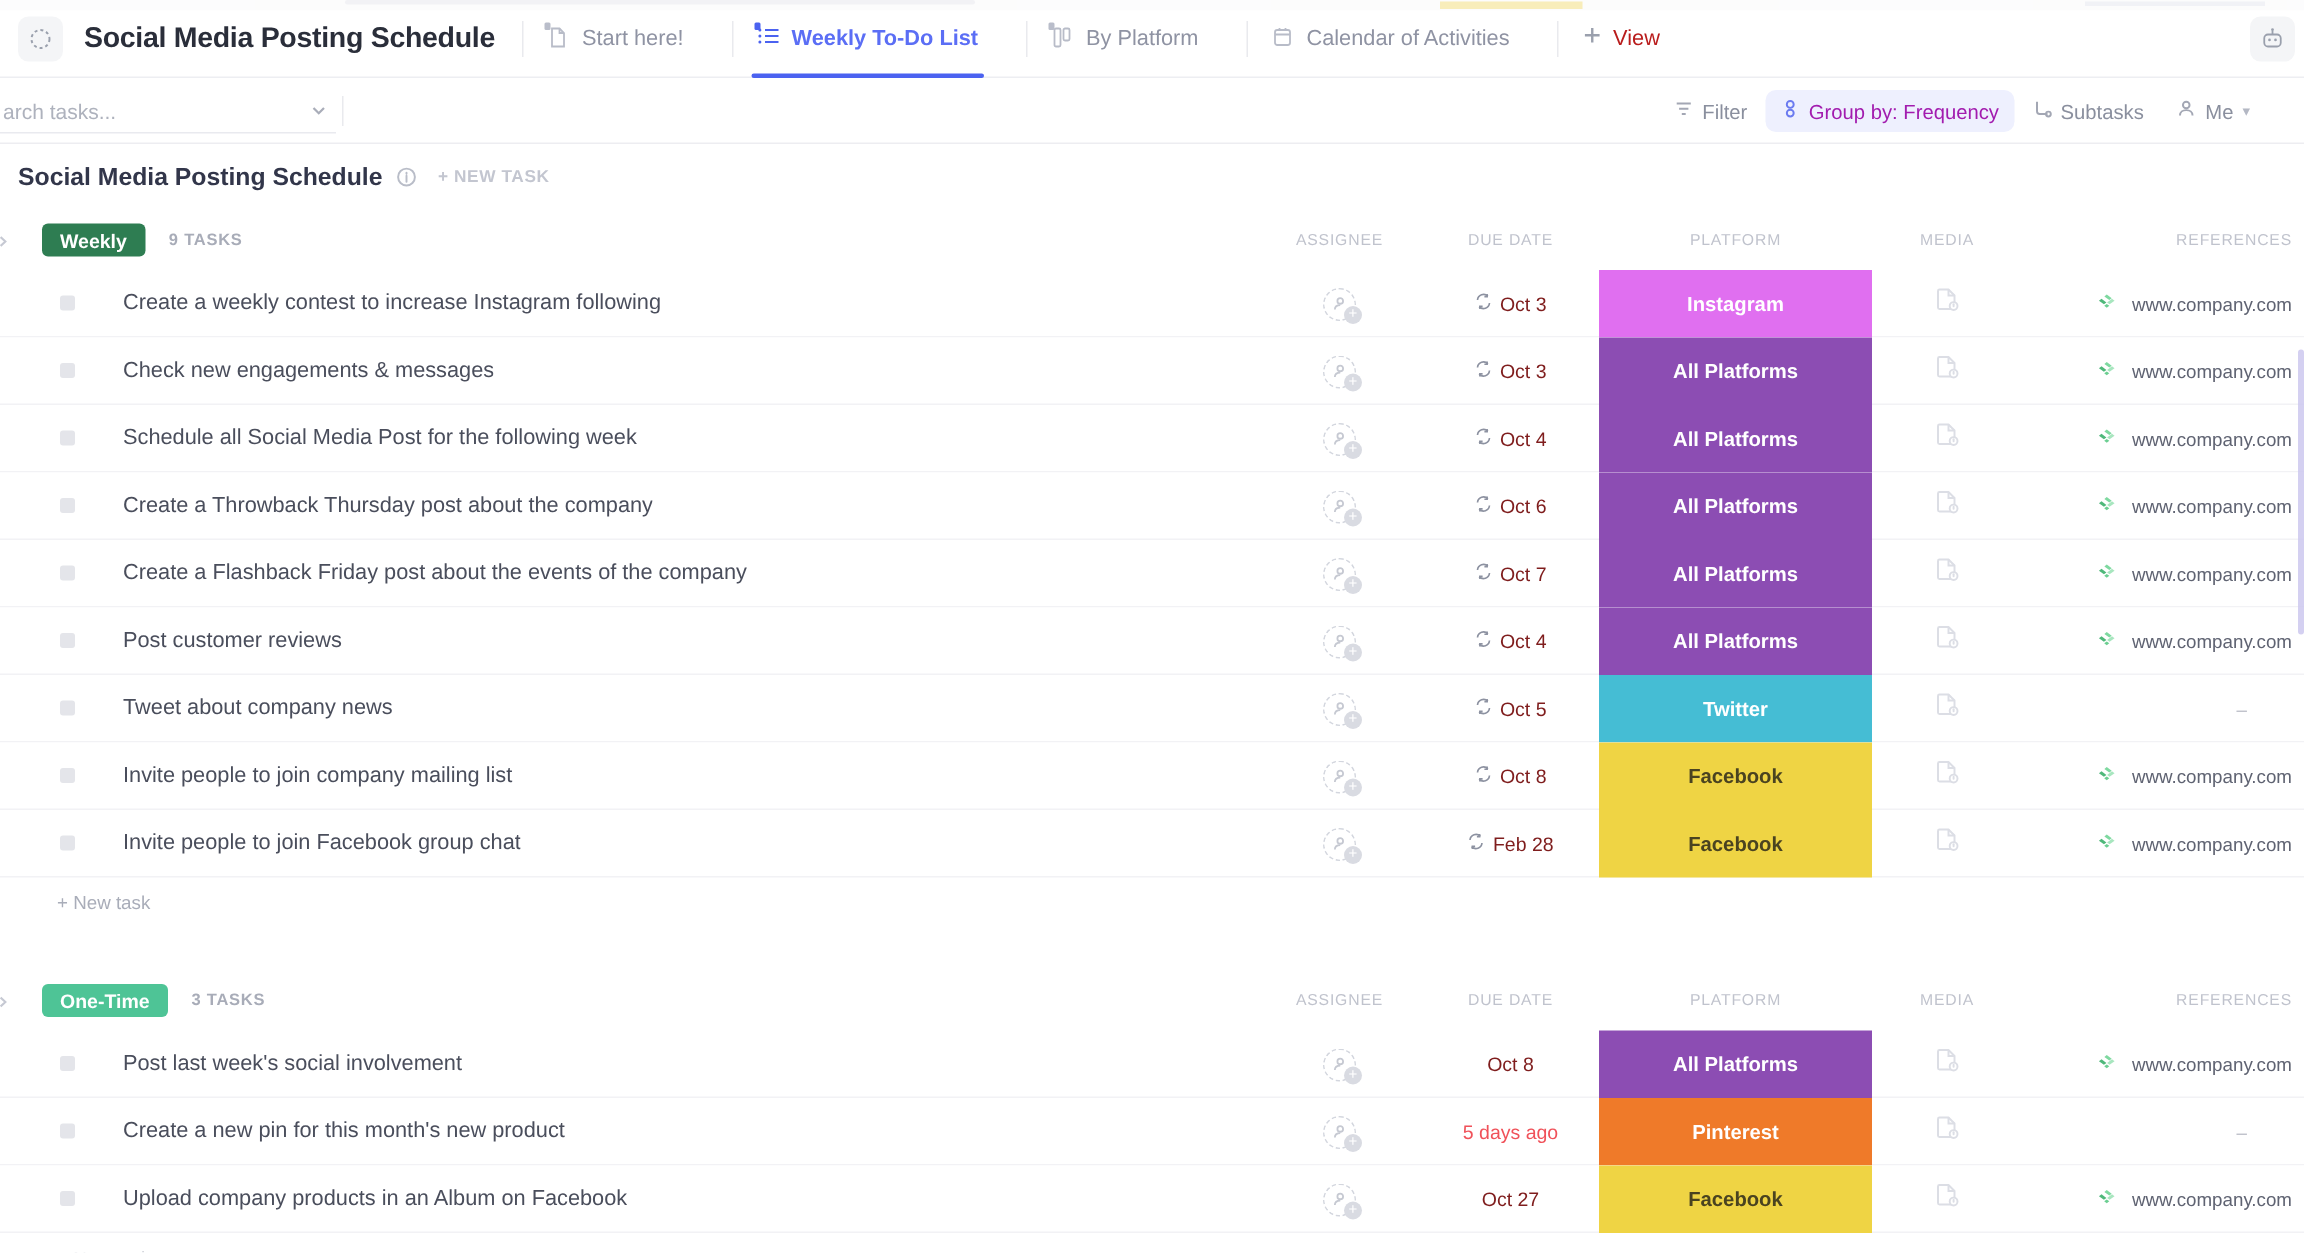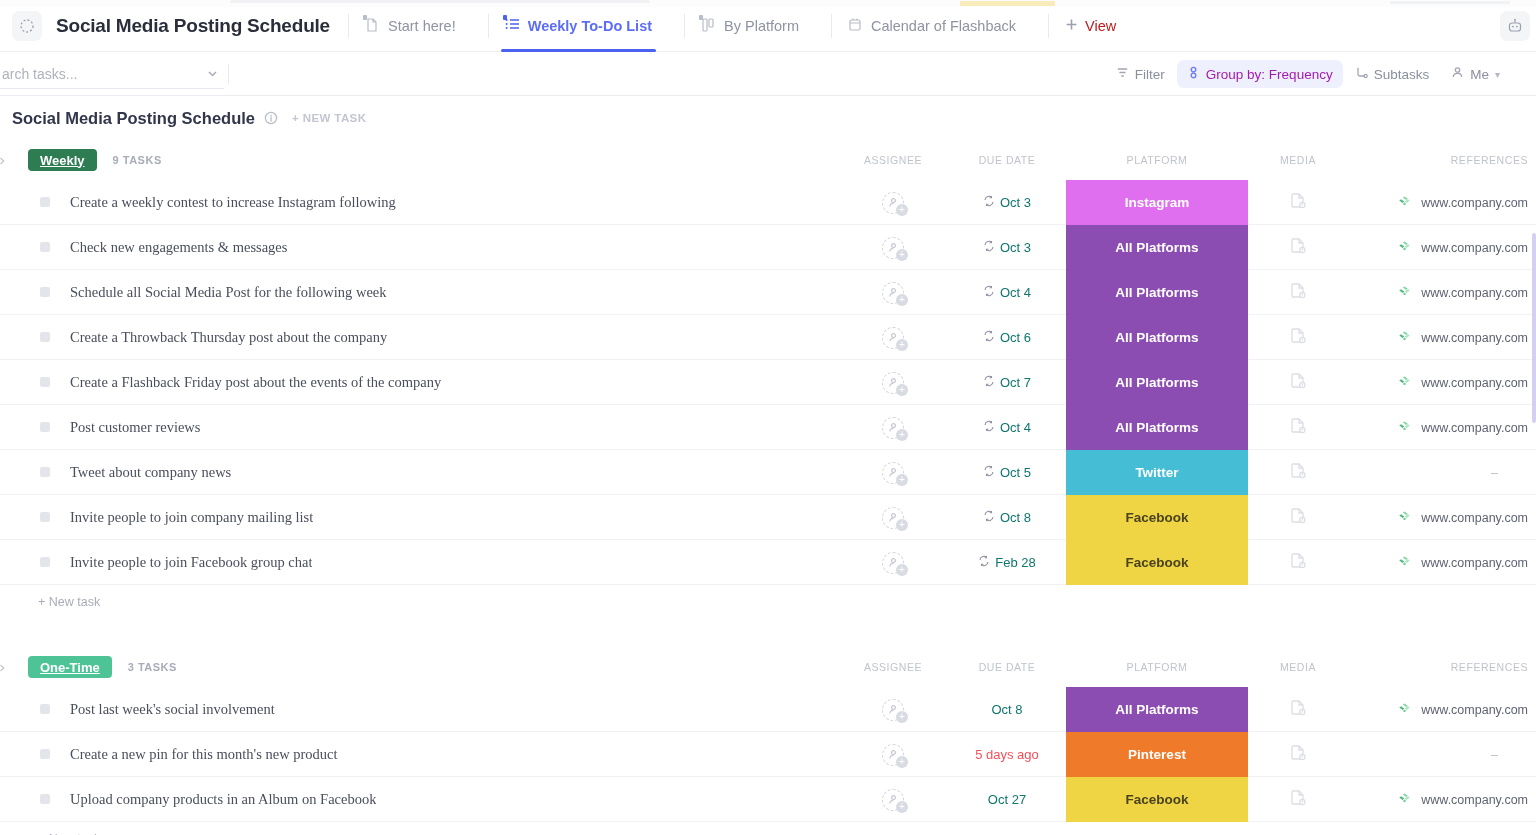--- a/index.html
+++ b/index.html
@@ -235,7 +235,7 @@
             <path d="M2 6h10M5 1.6v2M9 1.6v2"></path>
           </svg>
       </span>
-      <span>Calendar of Flashback</span>
+      <span>Calendar of Activities</span>
     </div>
 
     <div class="tab-div"></div>

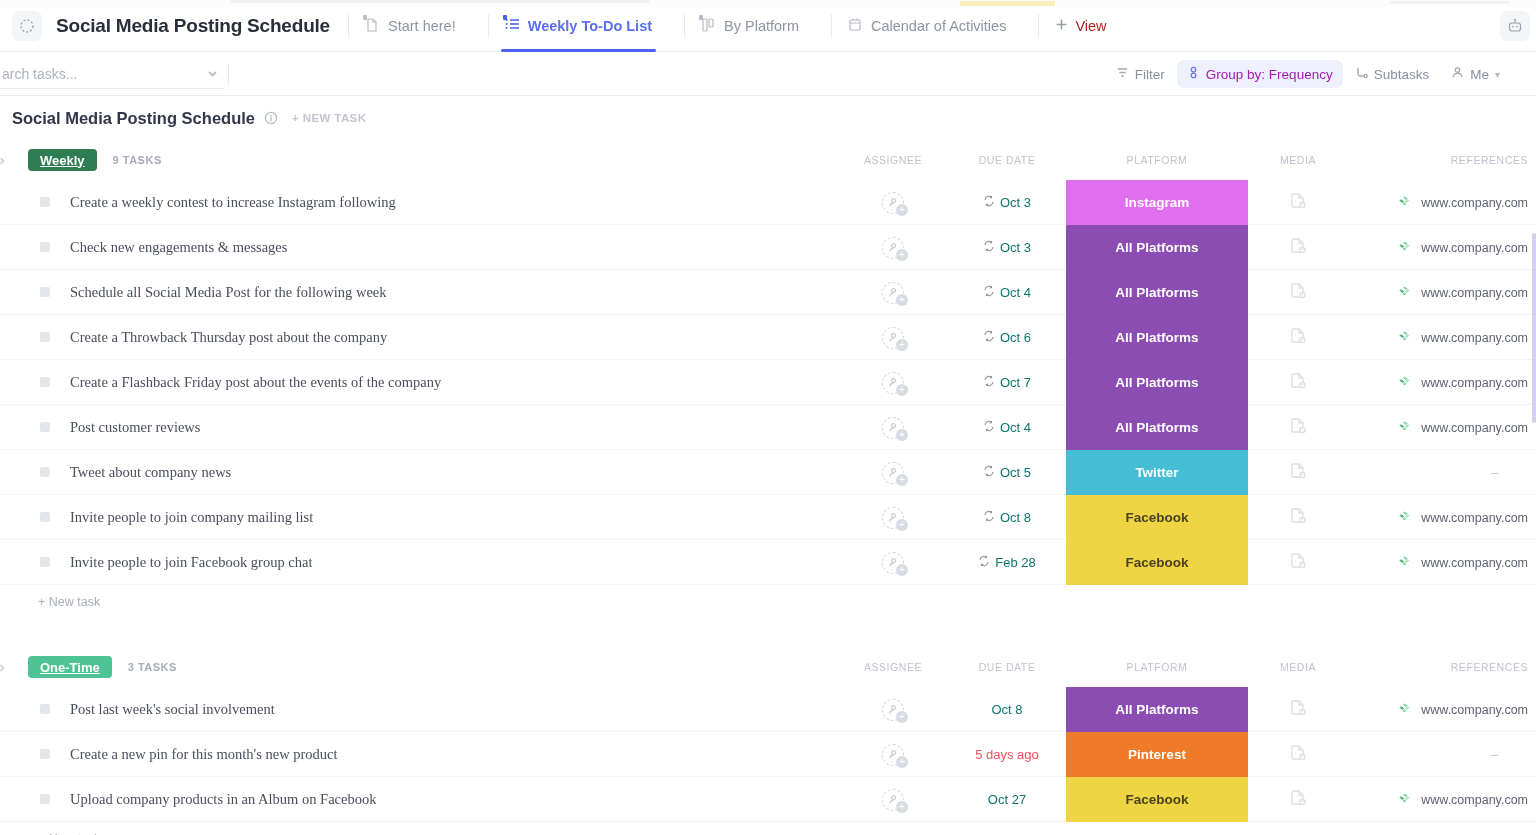--- a/index.html
+++ b/index.html
@@ -108,7 +108,7 @@
   }
   .grp-badge{
     margin-left:28px; height:22px; padding:0 12px; border-radius:4px; color:#fff;
-    font-size:13px; font-weight:600; display:flex; align-items:center;text-decoration:underline;
+    font-size:13px; font-weight:600; display:flex; align-items:center;
   }
   .grp-count{ margin-left:16px; font-size:11px; letter-spacing:.5px; color:#a8acb8; font-weight:600;}
   .col-heads{

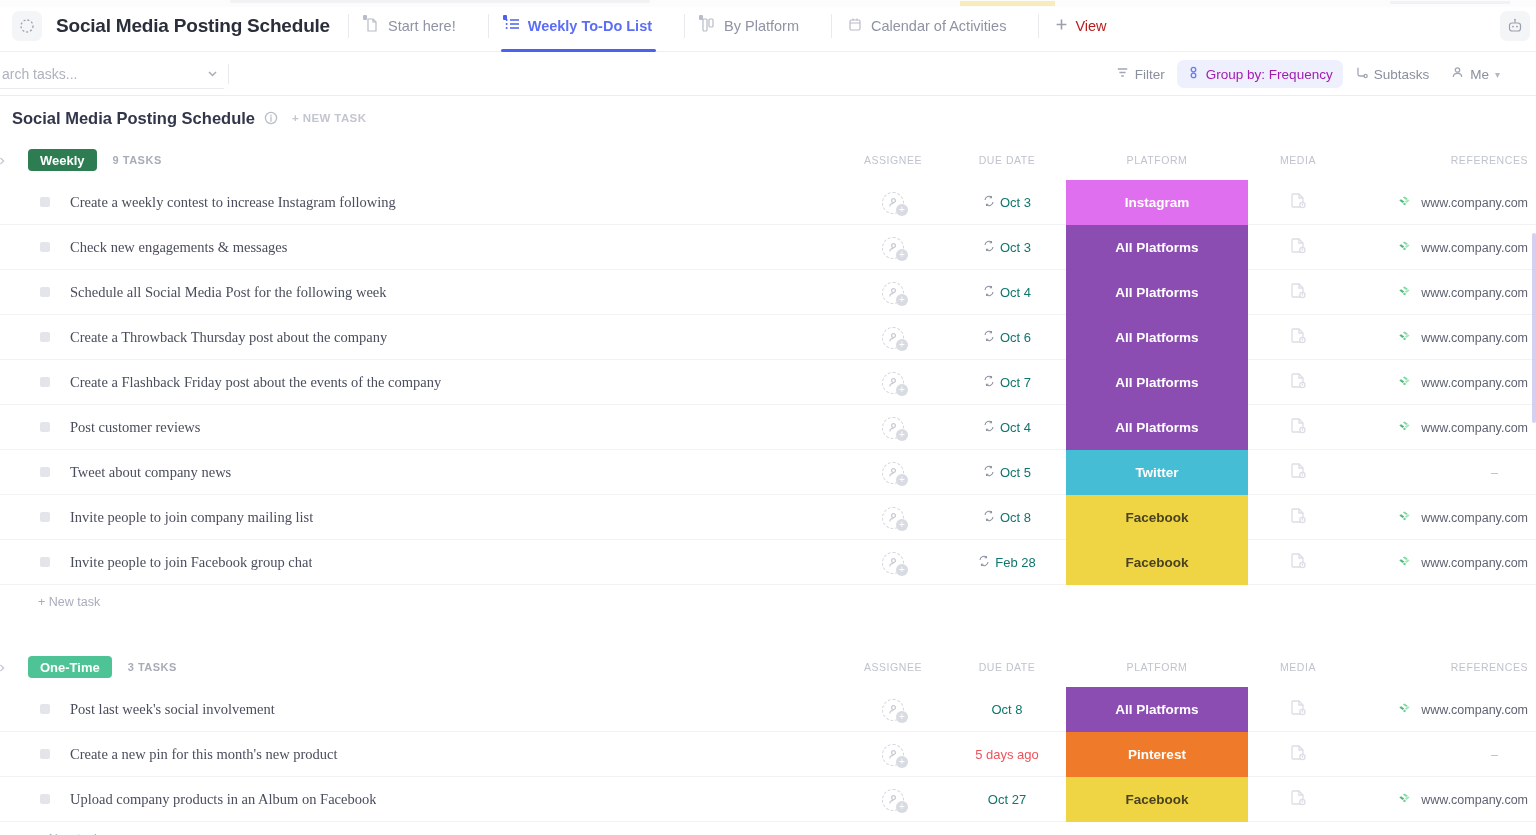--- a/index.html
+++ b/index.html
@@ -131,7 +131,7 @@
     width:10px; height:10px; background:#e4e5ea; border-radius:2px; margin-left:40px; flex:0 0 auto;
   }
   .row .tname{
-    margin-left:20px; font-size:14.5px; color:#4a4e5c; white-space:nowrap; overflow:hidden;font-family:Liberation Serif, serif;
+    margin-left:32px; font-size:14.5px; color:#4a4e5c; white-space:nowrap; overflow:hidden;
   }
   .cells{ position:absolute; right:0; top:0; height:45px; display:flex; align-items:center; }
   .c-assignee{ width:110px; display:flex; align-items:center; justify-content:center; }

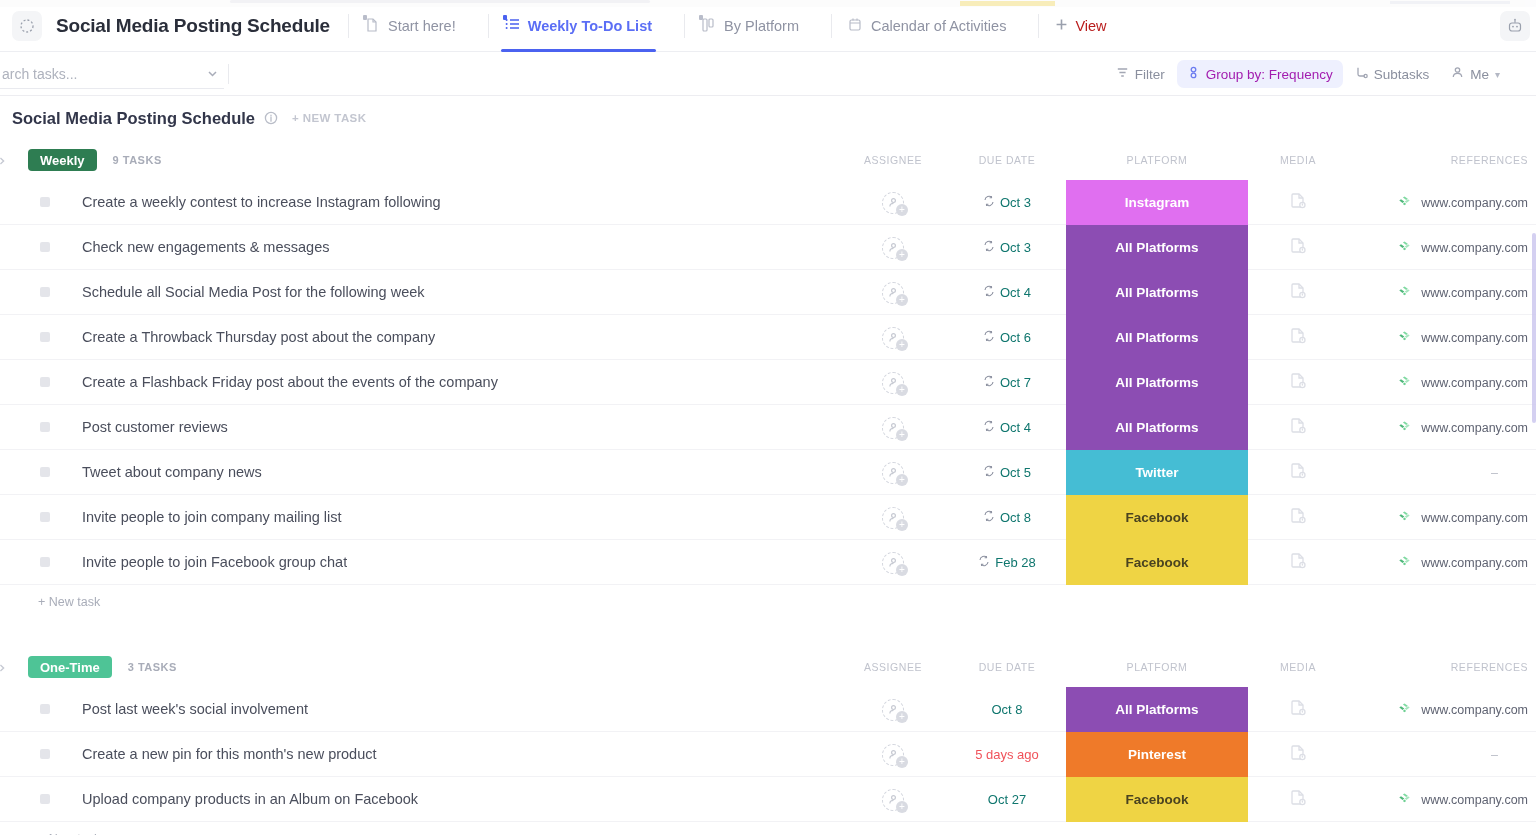--- a/index.html
+++ b/index.html
@@ -136,7 +136,7 @@
   .cells{ position:absolute; right:0; top:0; height:45px; display:flex; align-items:center; }
   .c-assignee{ width:110px; display:flex; align-items:center; justify-content:center; }
   .c-due{ width:118px; display:flex; align-items:center; justify-content:center; gap:5px;
-          font-size:13px; color:#0f766e; }
+          font-size:13px; color:#7f1d1d; }
   .c-due.overdue{ color:#f0525a; }
   .c-platform{ width:182px; height:45px; display:flex; align-items:center; justify-content:center;
           font-size:13.5px; font-weight:600; }

